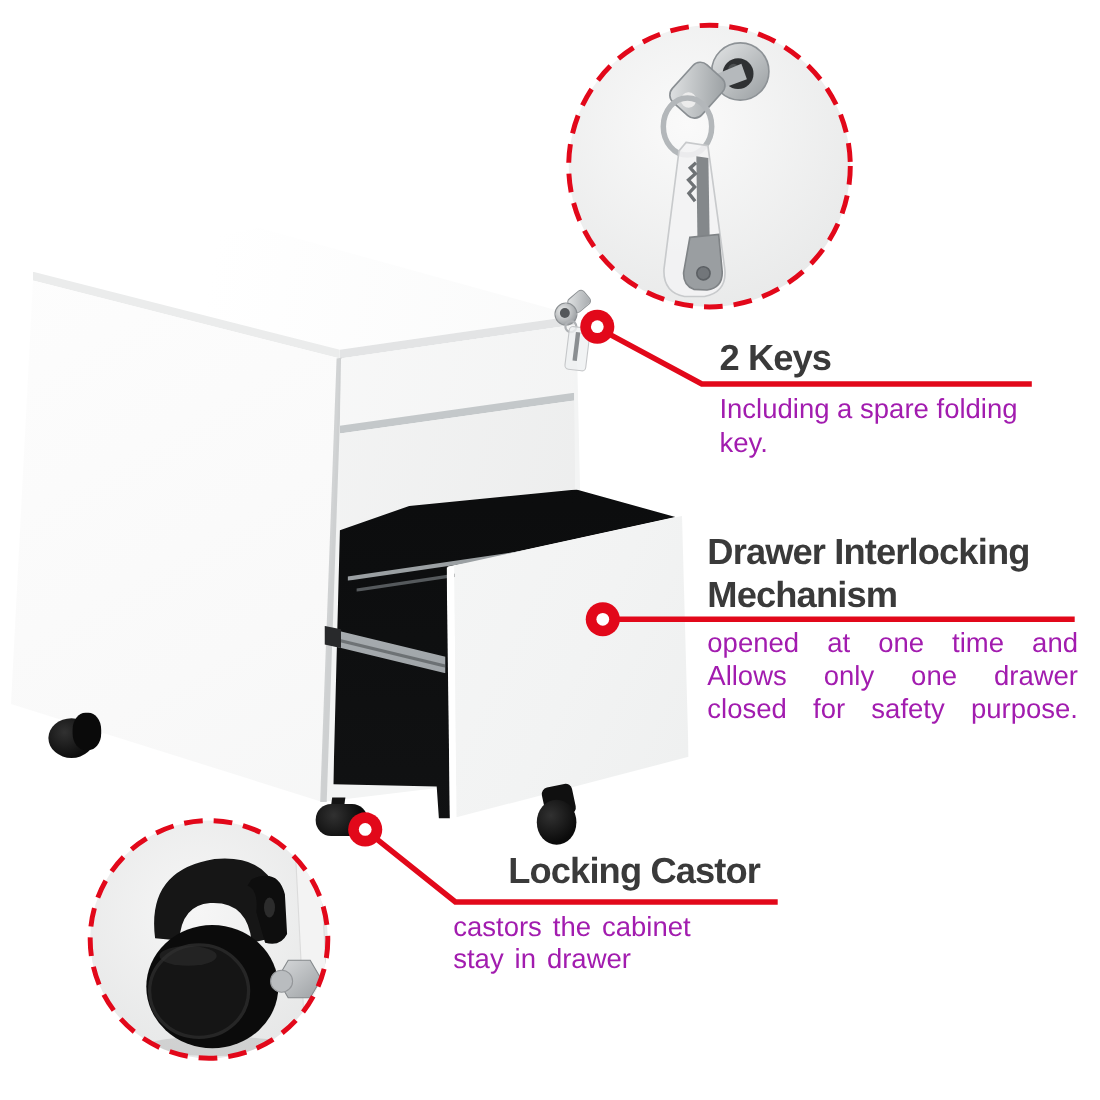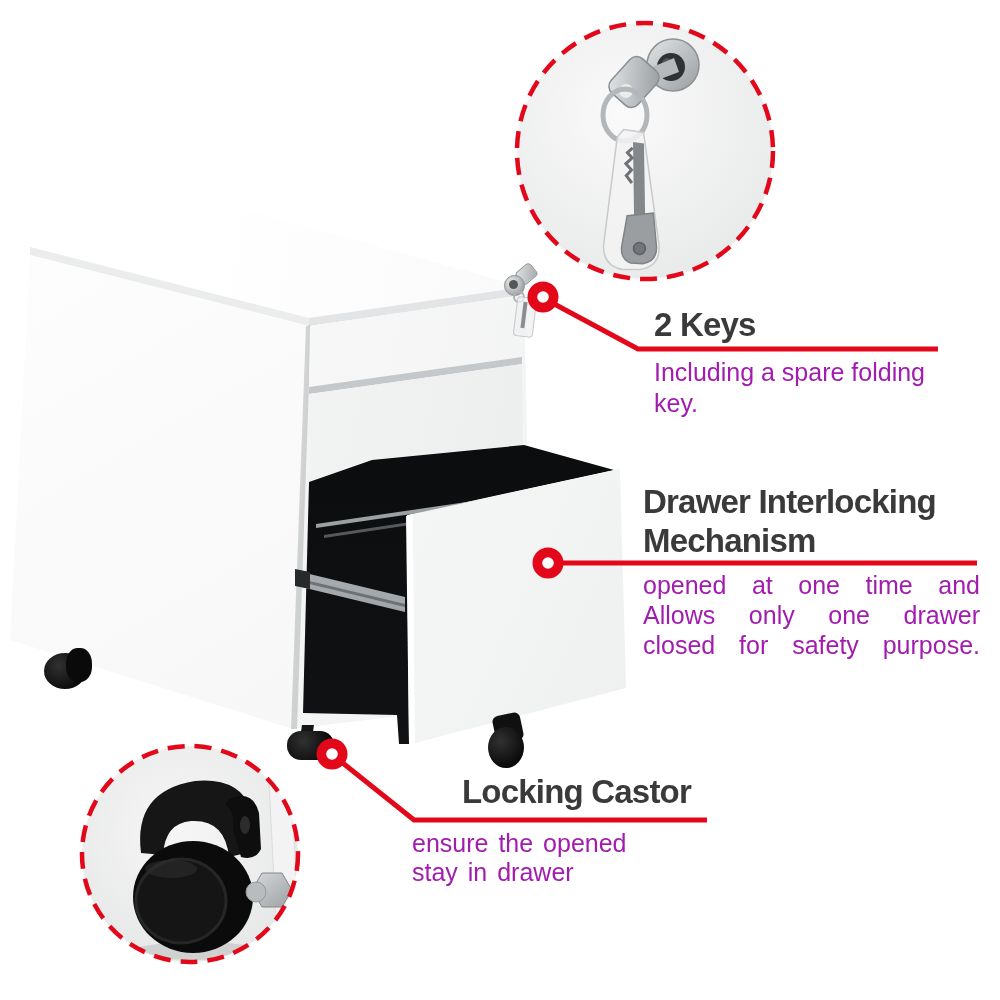--- a/index.html
+++ b/index.html
@@ -200,7 +200,7 @@
 
   <div class="callout-title" style="left:434px;top:772px;margin-left:28px;">Locking Castor</div>
   <div class="callout-body" id="castor-body" style="left:412px;top:829px;">
-    <span class="bl">ensure the opened</span>
+    <span class="bl">castors the cabinet</span>
     <span class="bl">stay in drawer</span>
   </div>
 

